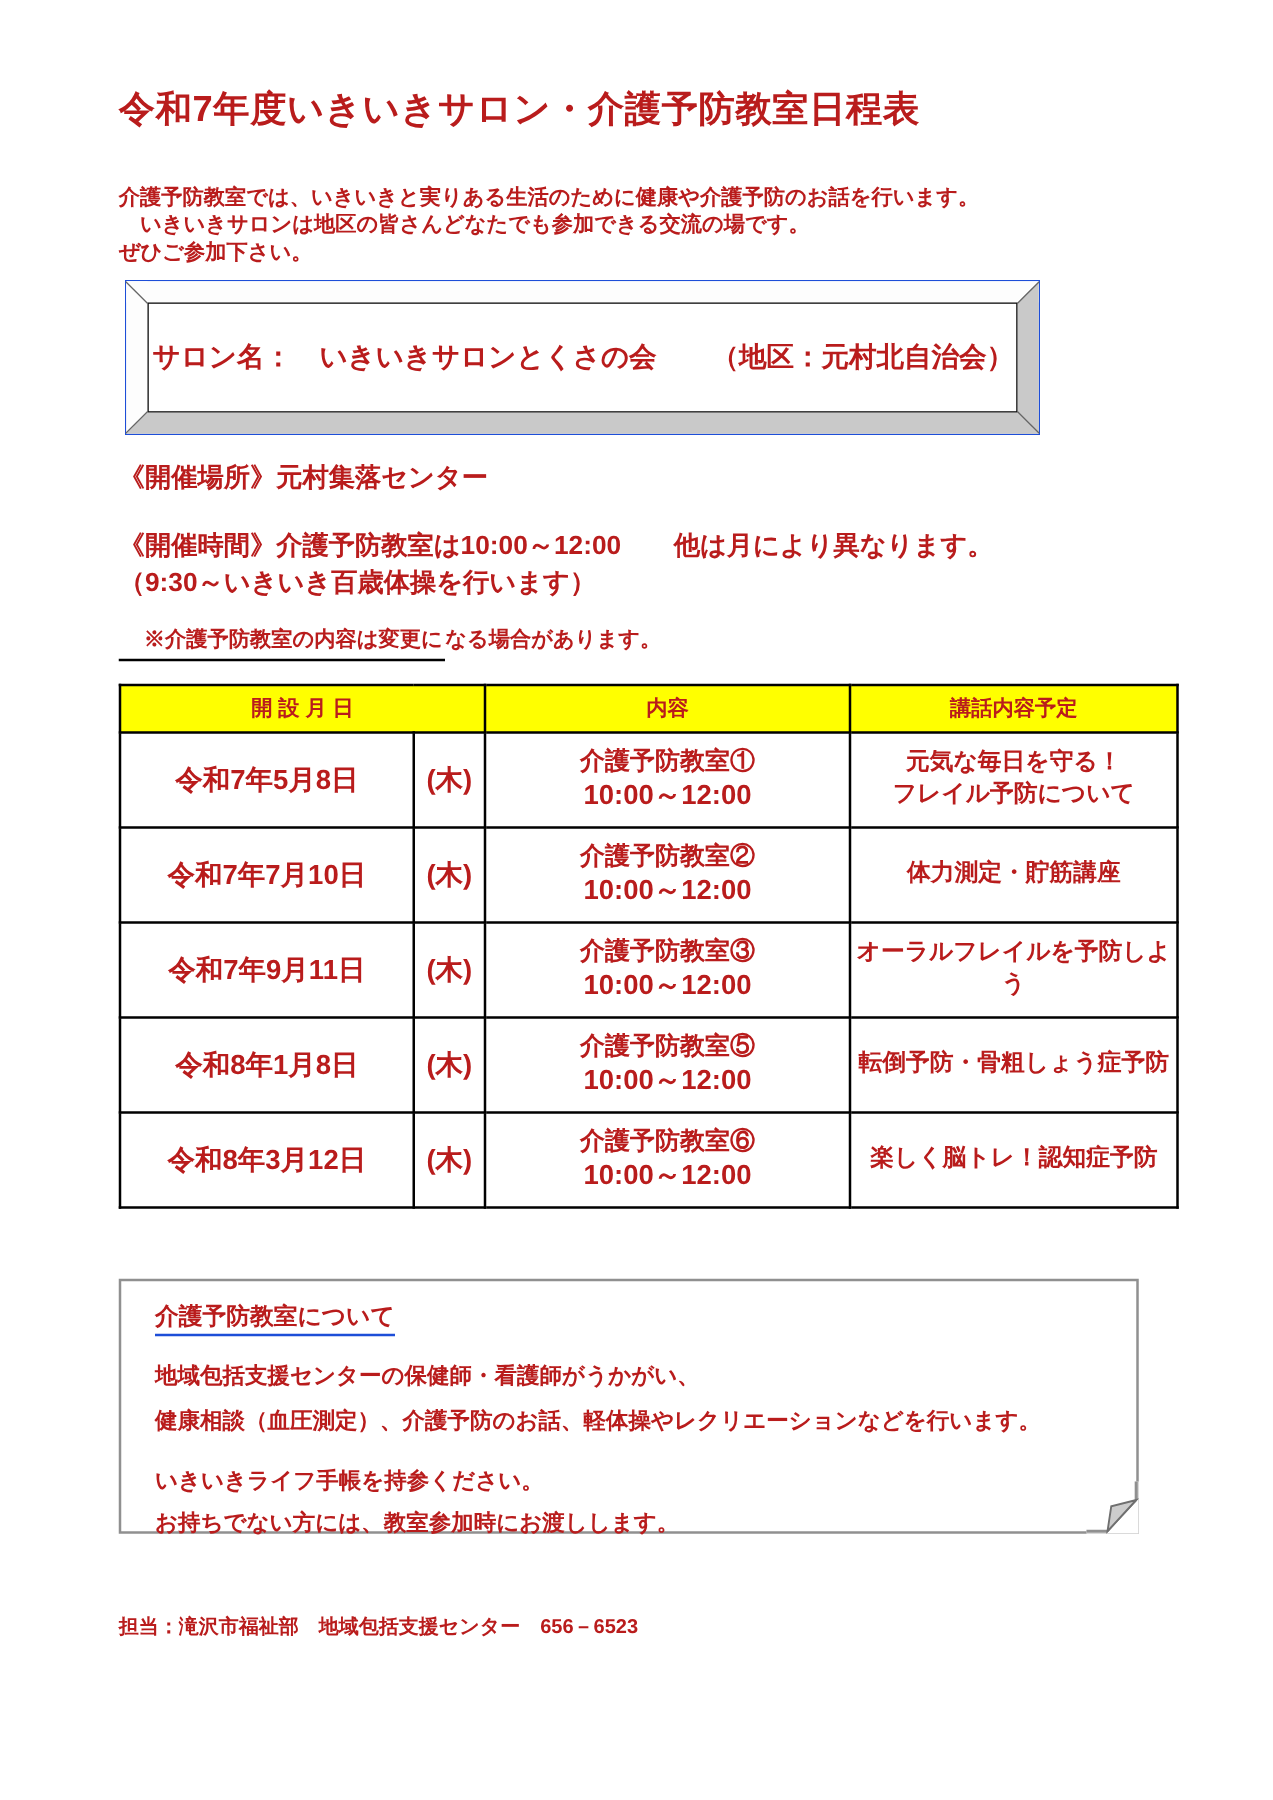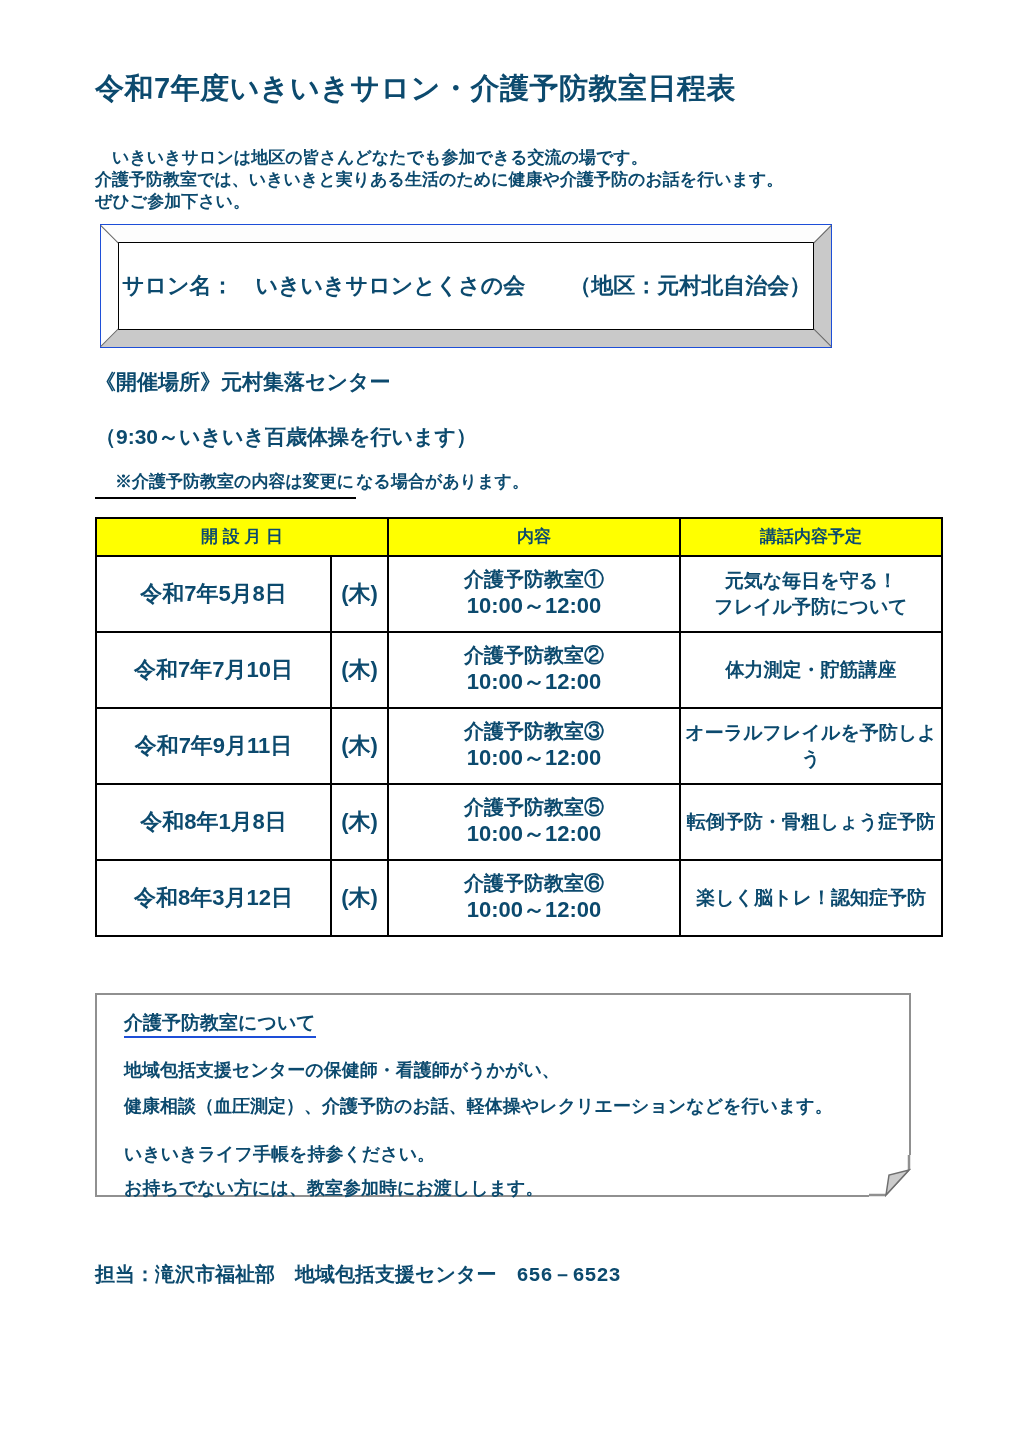--- a/index.html
+++ b/index.html
@@ -9,7 +9,7 @@
     width: 1018px;
     height: 1440px;
     background: #ffffff;
-    color: #0c4a6e;
+    color: #b91c1c;
     font-family: "Liberation Sans", sans-serif;
     font-weight: bold;
     padding: 72px 0 0 95px;

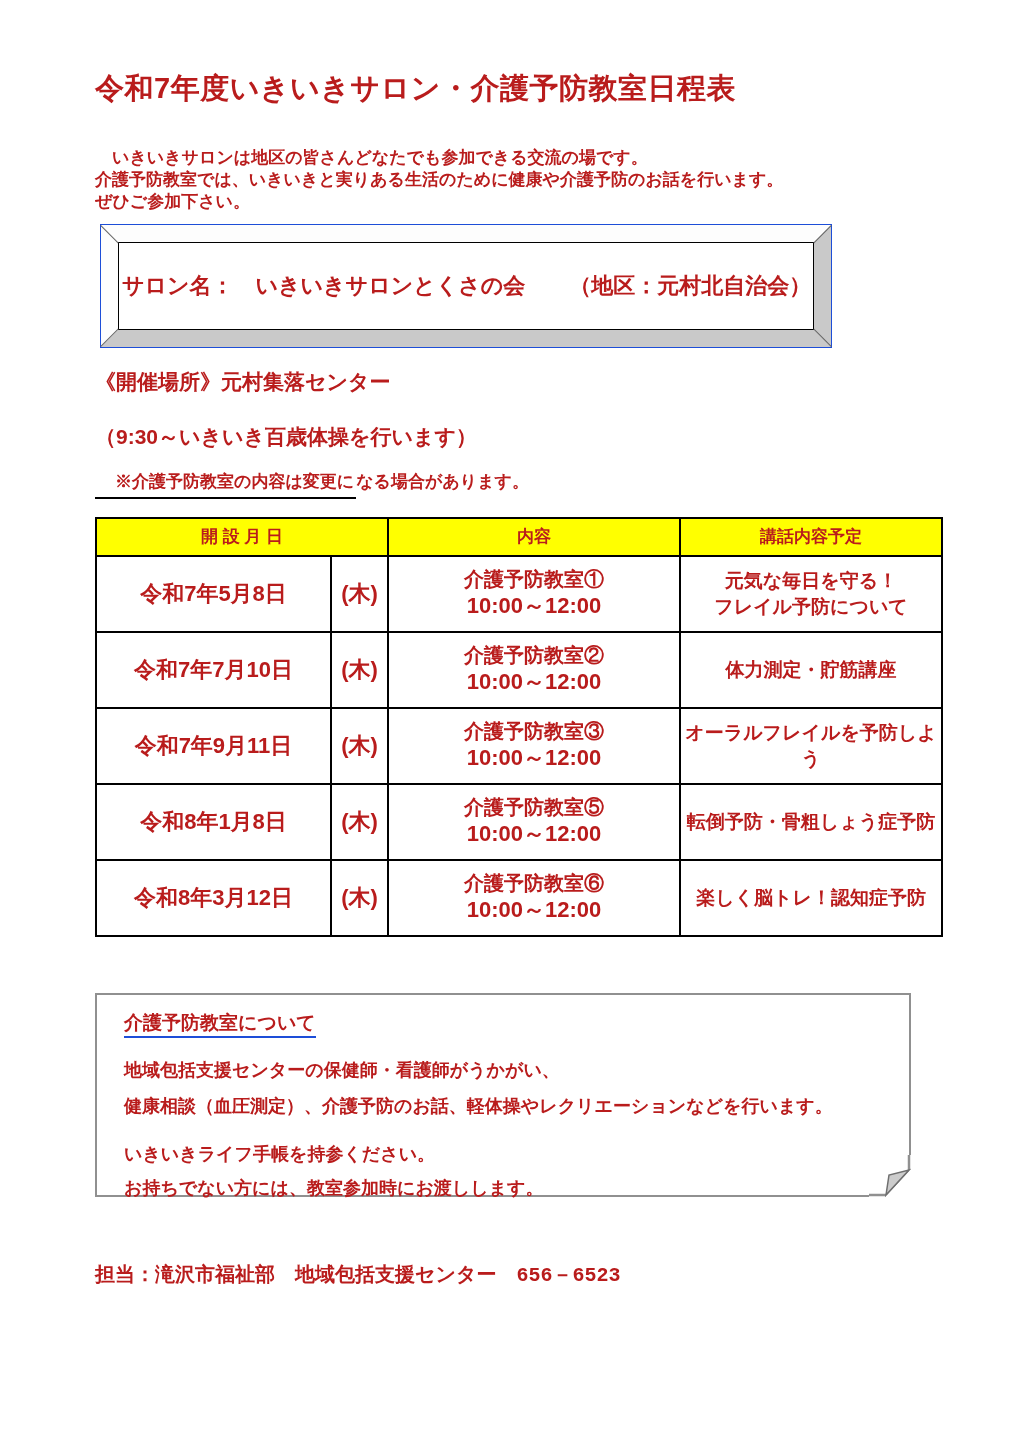--- a/index.html
+++ b/index.html
@@ -109,8 +109,8 @@
   <h1 class="title">令和7年度いきいきサロン・介護予防教室日程表</h1>
 
   <div class="intro">
+    <p>介護予防教室では、いきいきと実りある生活のために健康や介護予防のお話を行います。</p>
     <p>　いきいきサロンは地区の皆さんどなたでも参加できる交流の場です。</p>
-    <p>介護予防教室では、いきいきと実りある生活のために健康や介護予防のお話を行います。</p>
     <p>ぜひご参加下さい。</p>
   </div>
 

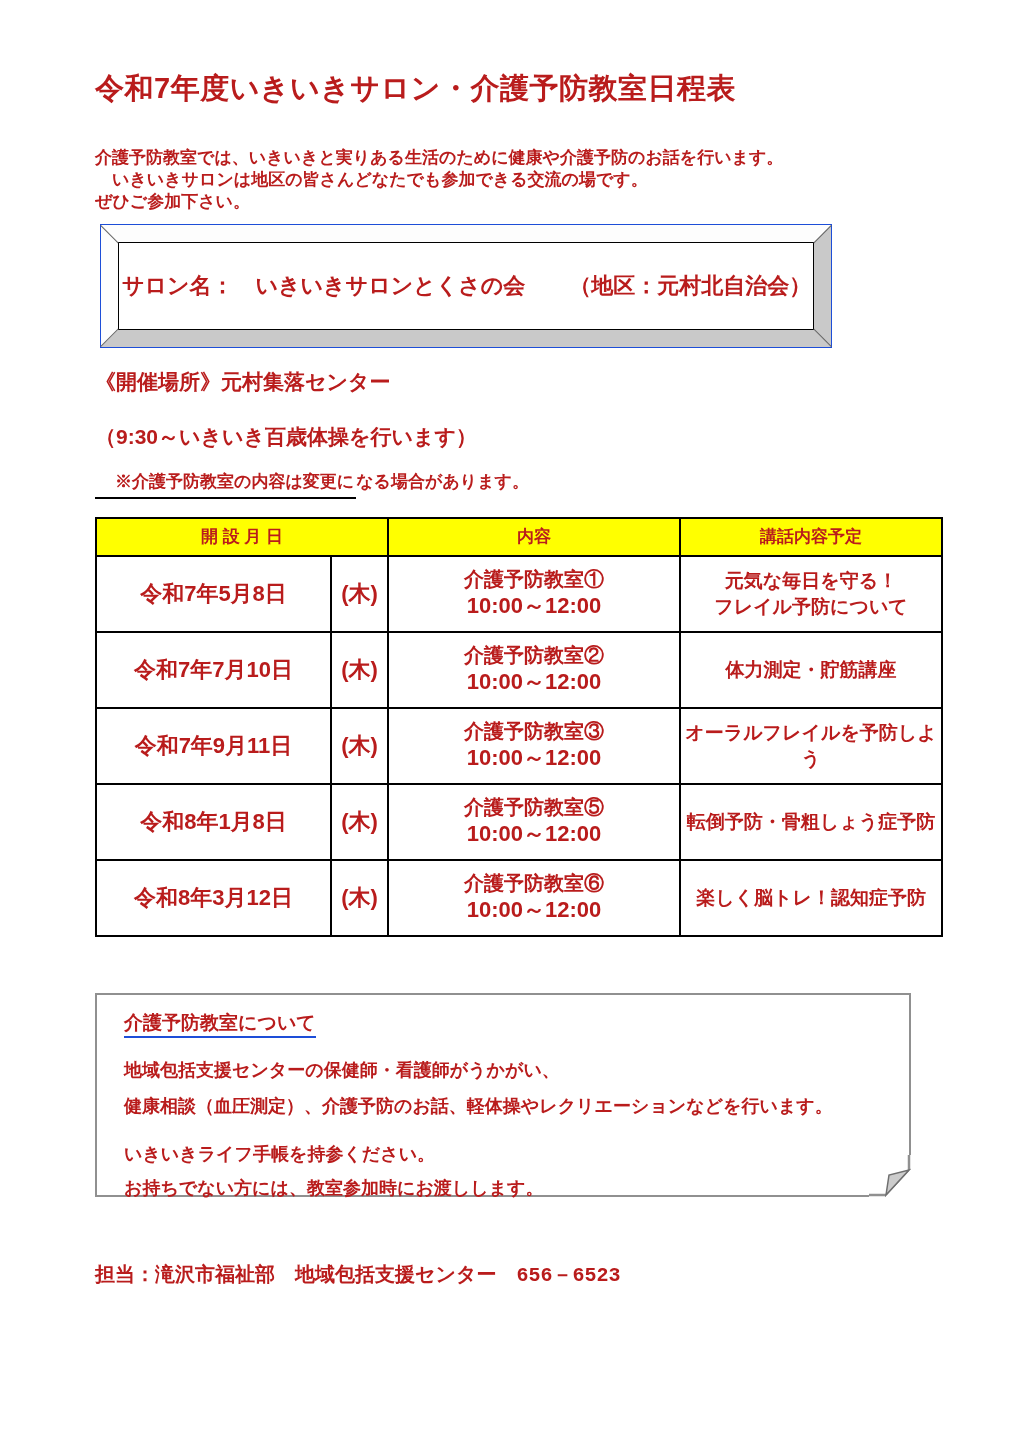--- a/index.html
+++ b/index.html
@@ -127,6 +127,7 @@
   <p class="venue">《開催場所》元村集落センター</p>
 
   <div class="time-block">
+    <p>《開催時間》介護予防教室は10:00～12:00　　他は月により異なります。</p>
     <p class="time-line2">（9:30～いきいき百歳体操を行います）</p>
   </div>
 

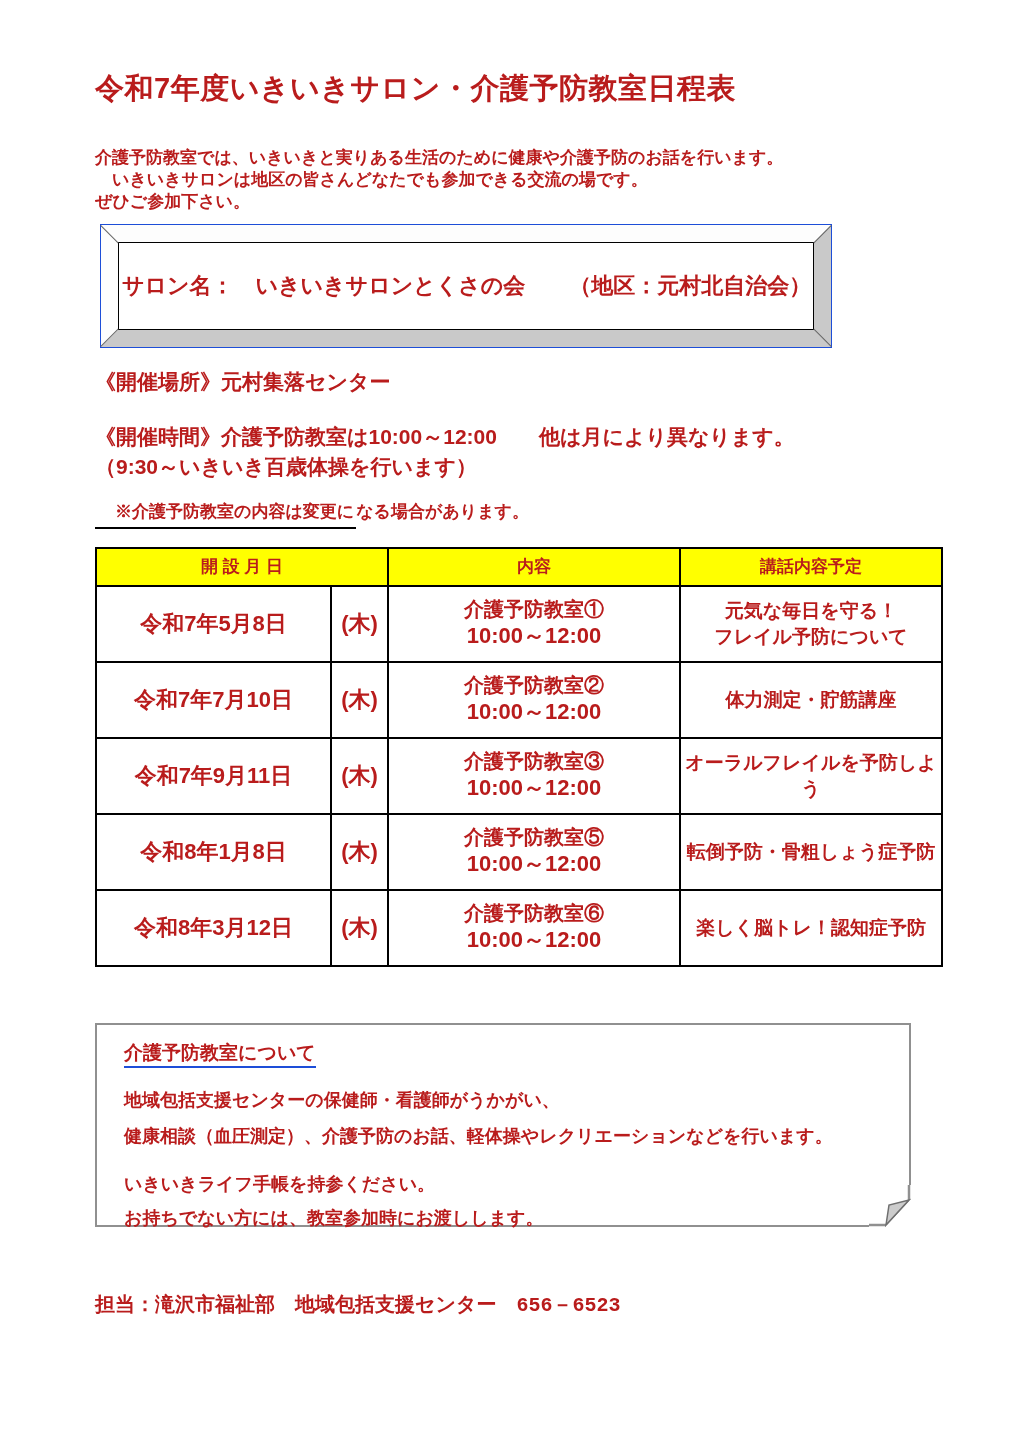--- a/index.html
+++ b/index.html
@@ -79,7 +79,7 @@
   td.col-day  { font-size: 22px; border-left: 1px solid #999; }
   .cell-class { font-size: 20px; line-height: 1.3; }
   .cell-time  { font-size: 22px; line-height: 1.3; }
-  td.col-topic { font-size: 19px; white-space: pre-line; line-height: 1.35; }
+  td.col-topic { font-size: 19px; white-space: pre-line; line-height: 1.35; font-family: Liberation Mono, monospace; }
 
   .info-box {
     position: relative;

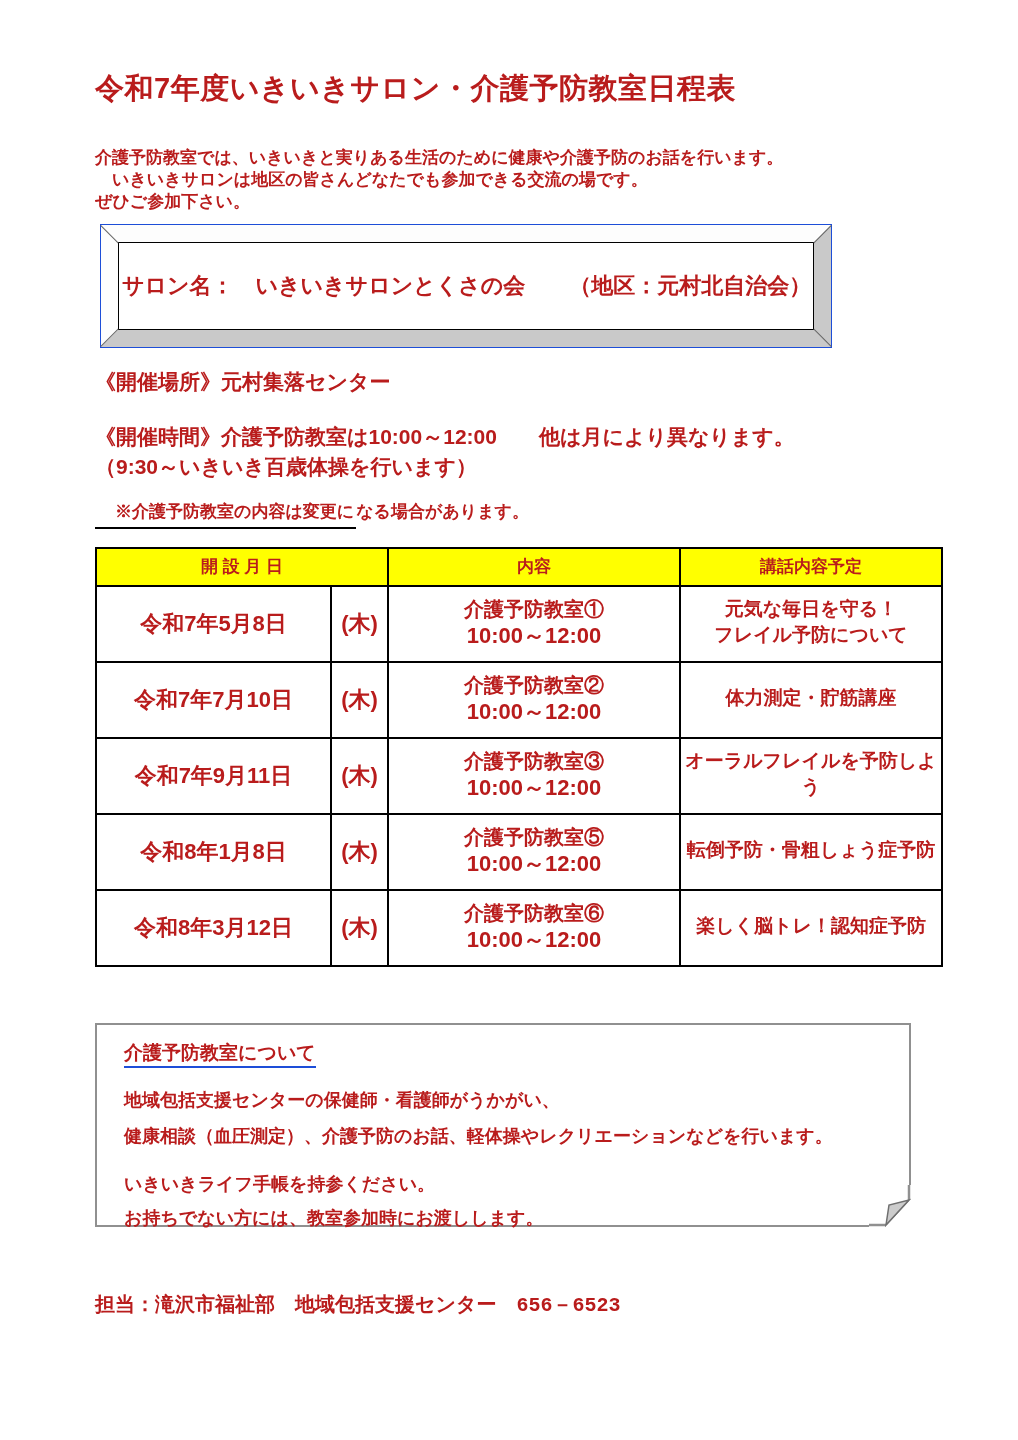--- a/index.html
+++ b/index.html
@@ -99,7 +99,7 @@
   .info-l3 { margin-bottom: 10px !important; }
   .fold-svg { position: absolute; right: -2px; bottom: -2px; }
 
-  .footer { margin: 64px 0 0 0; font-size: 20px; font-family: Liberation Mono, monospace; }
+  .footer { margin: 64px 0 0 0; font-size: 16px; }
 </style>
 </head>
 <body>

